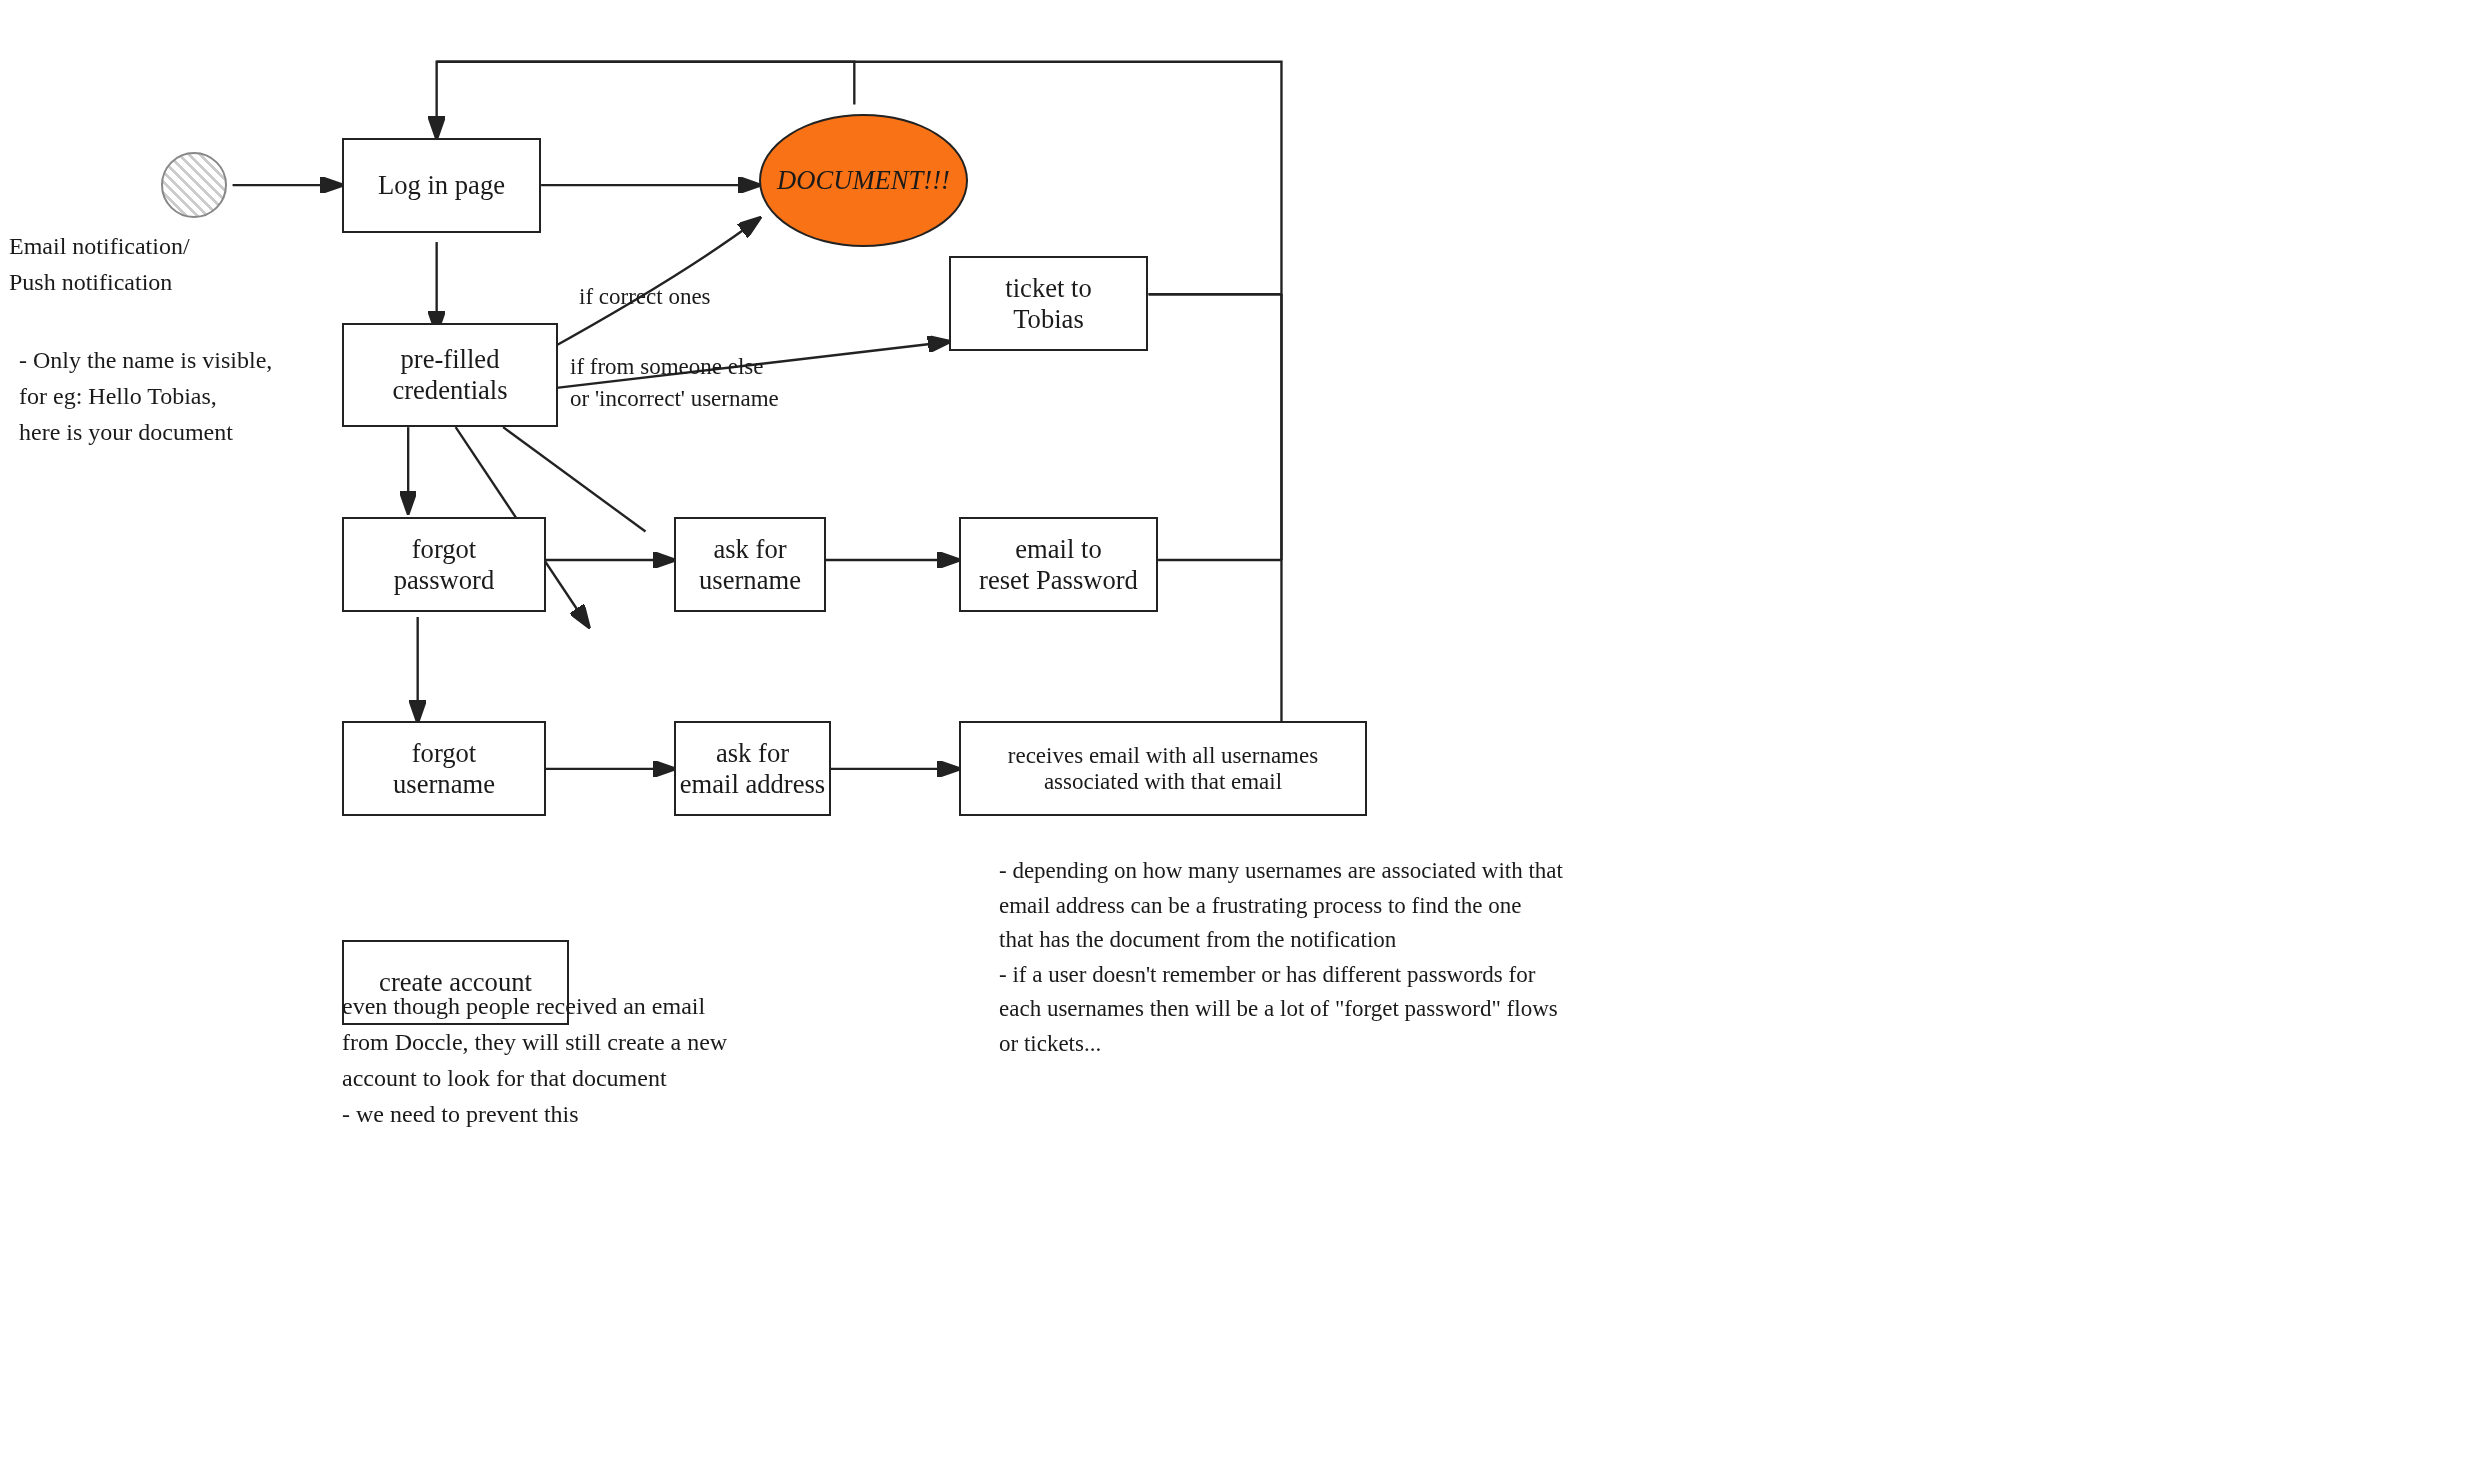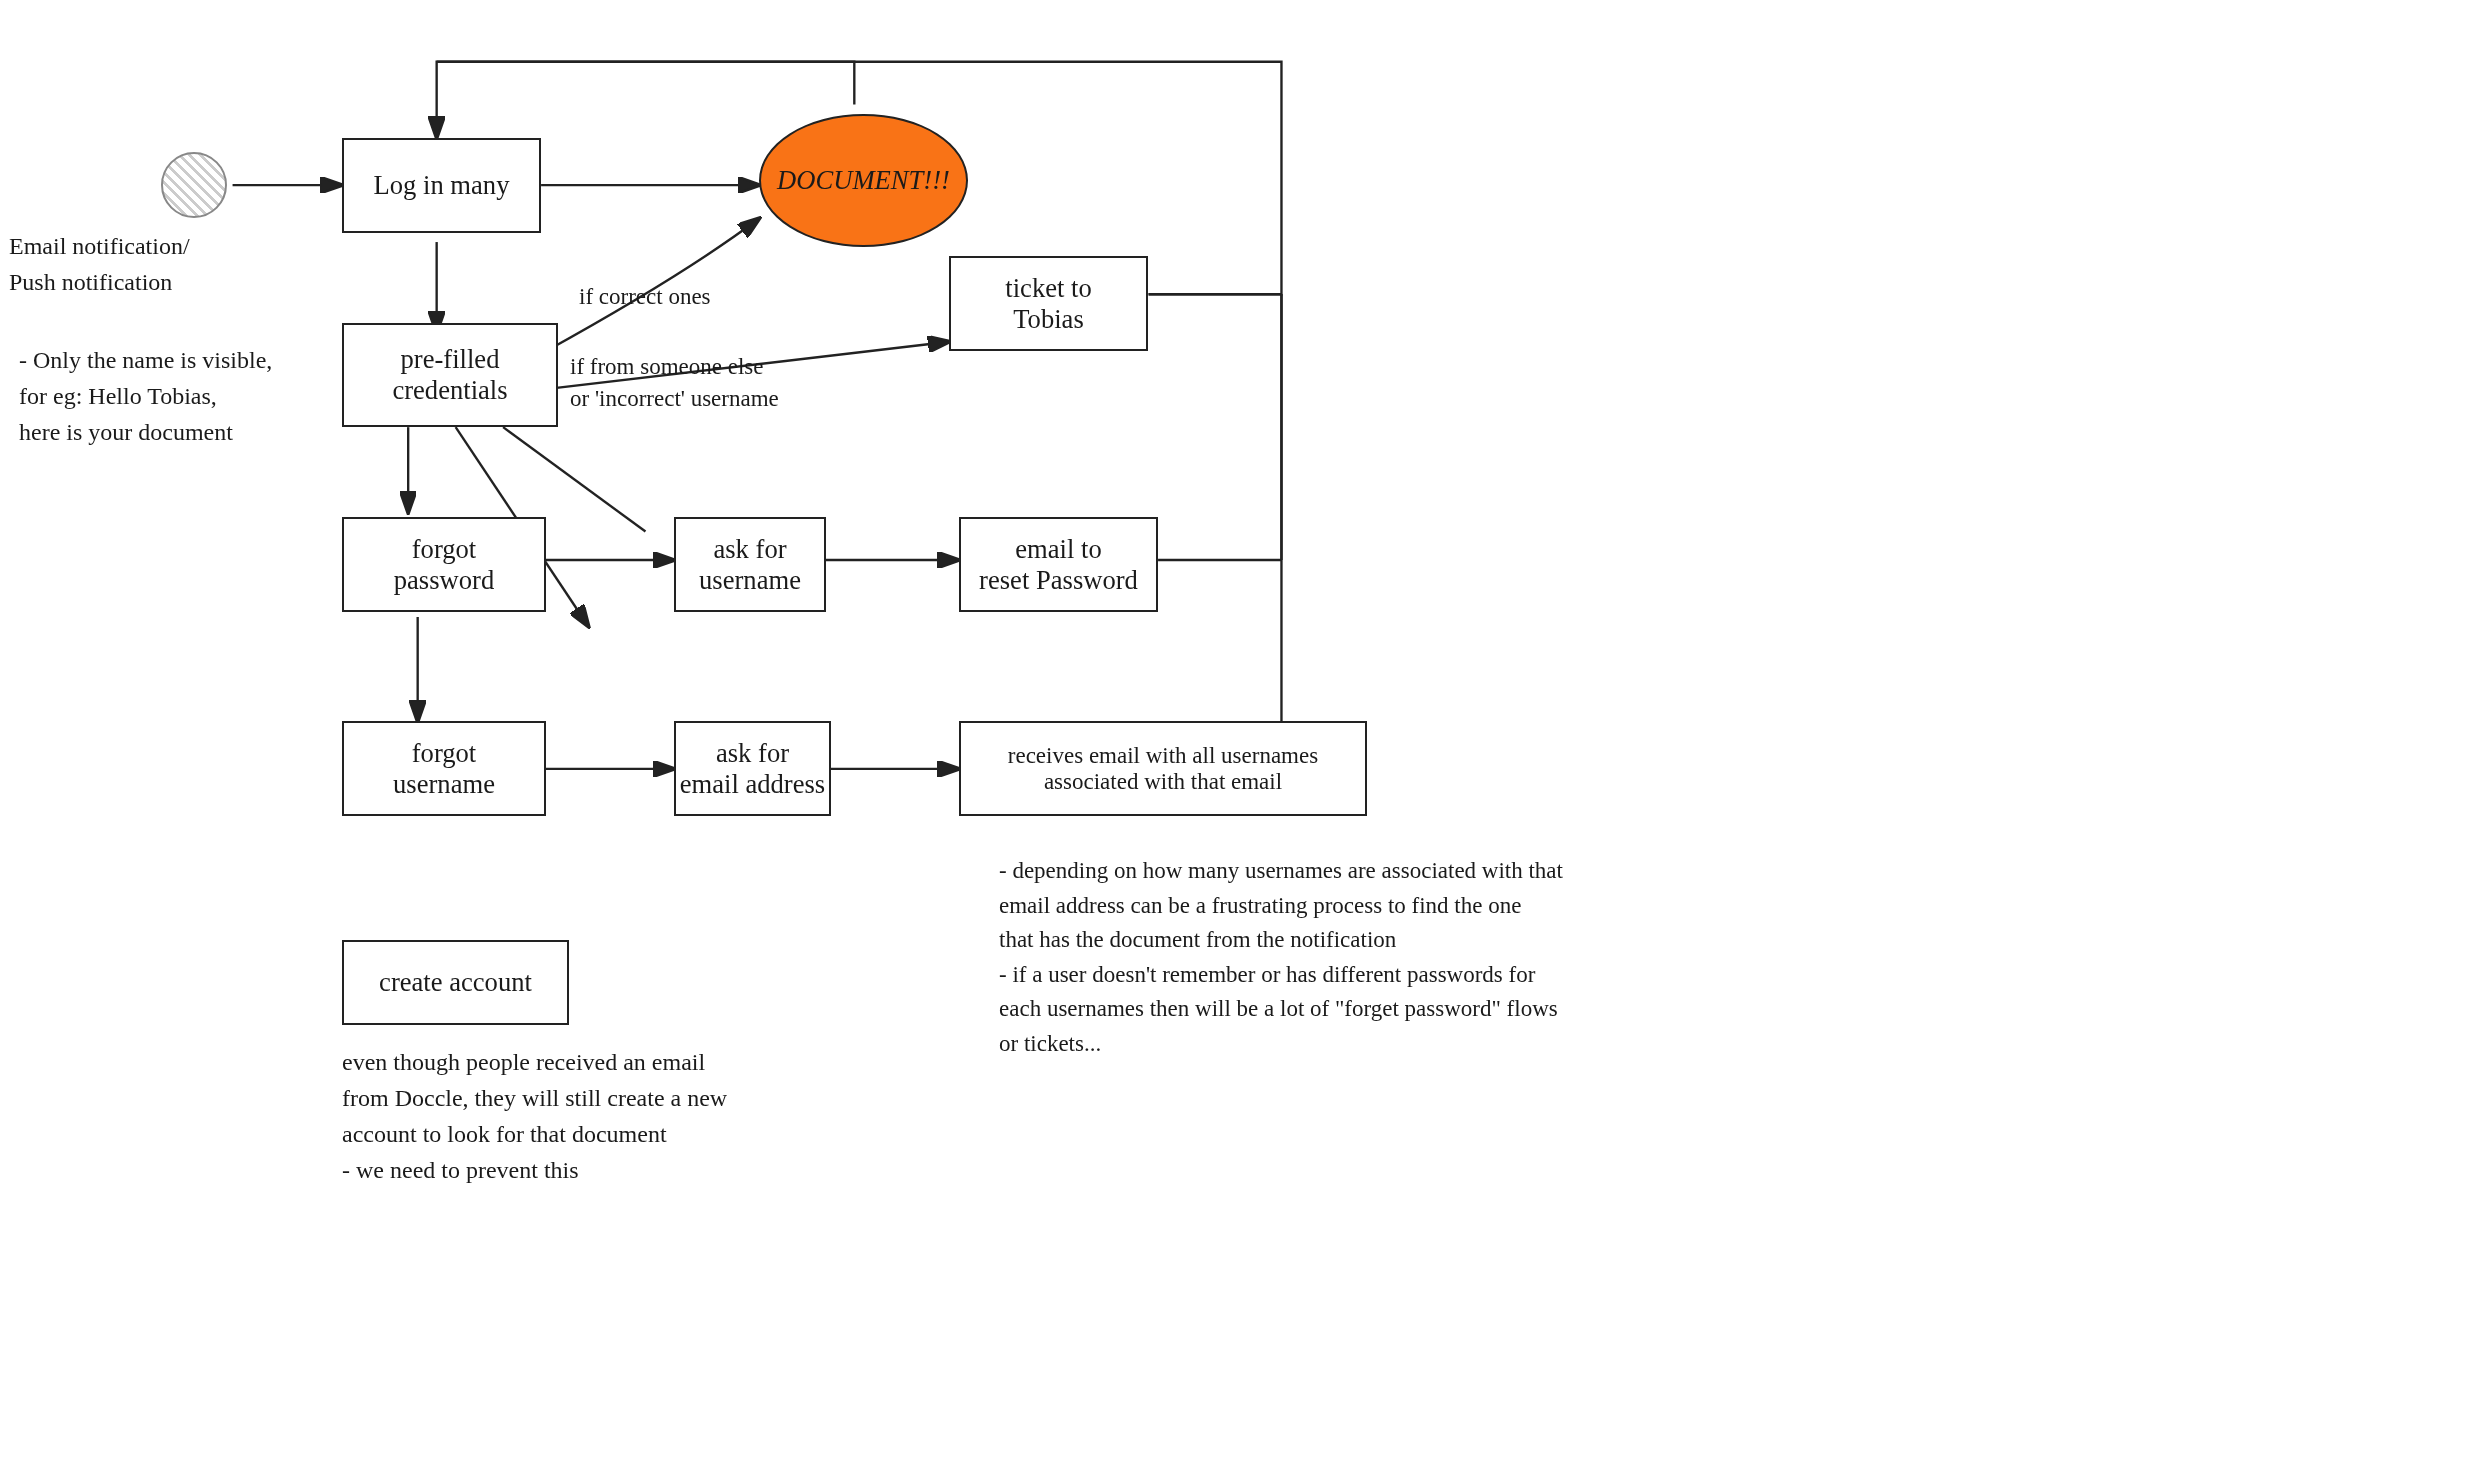--- a/index.html
+++ b/index.html
@@ -134,7 +134,7 @@
   <div class="start-node" style="left:161px; top:152px;"></div>
 
   <div class="node-box handwritten" style="left:342px; top:138px; width:199px; height:95px;">
-    <span>Log in many</span>
+    <span>Log in page</span>
   </div>
 
   <div class="node-ellipse handwritten" style="left:759px; top:114px; width:209px; height:133px; font-style:italic;">

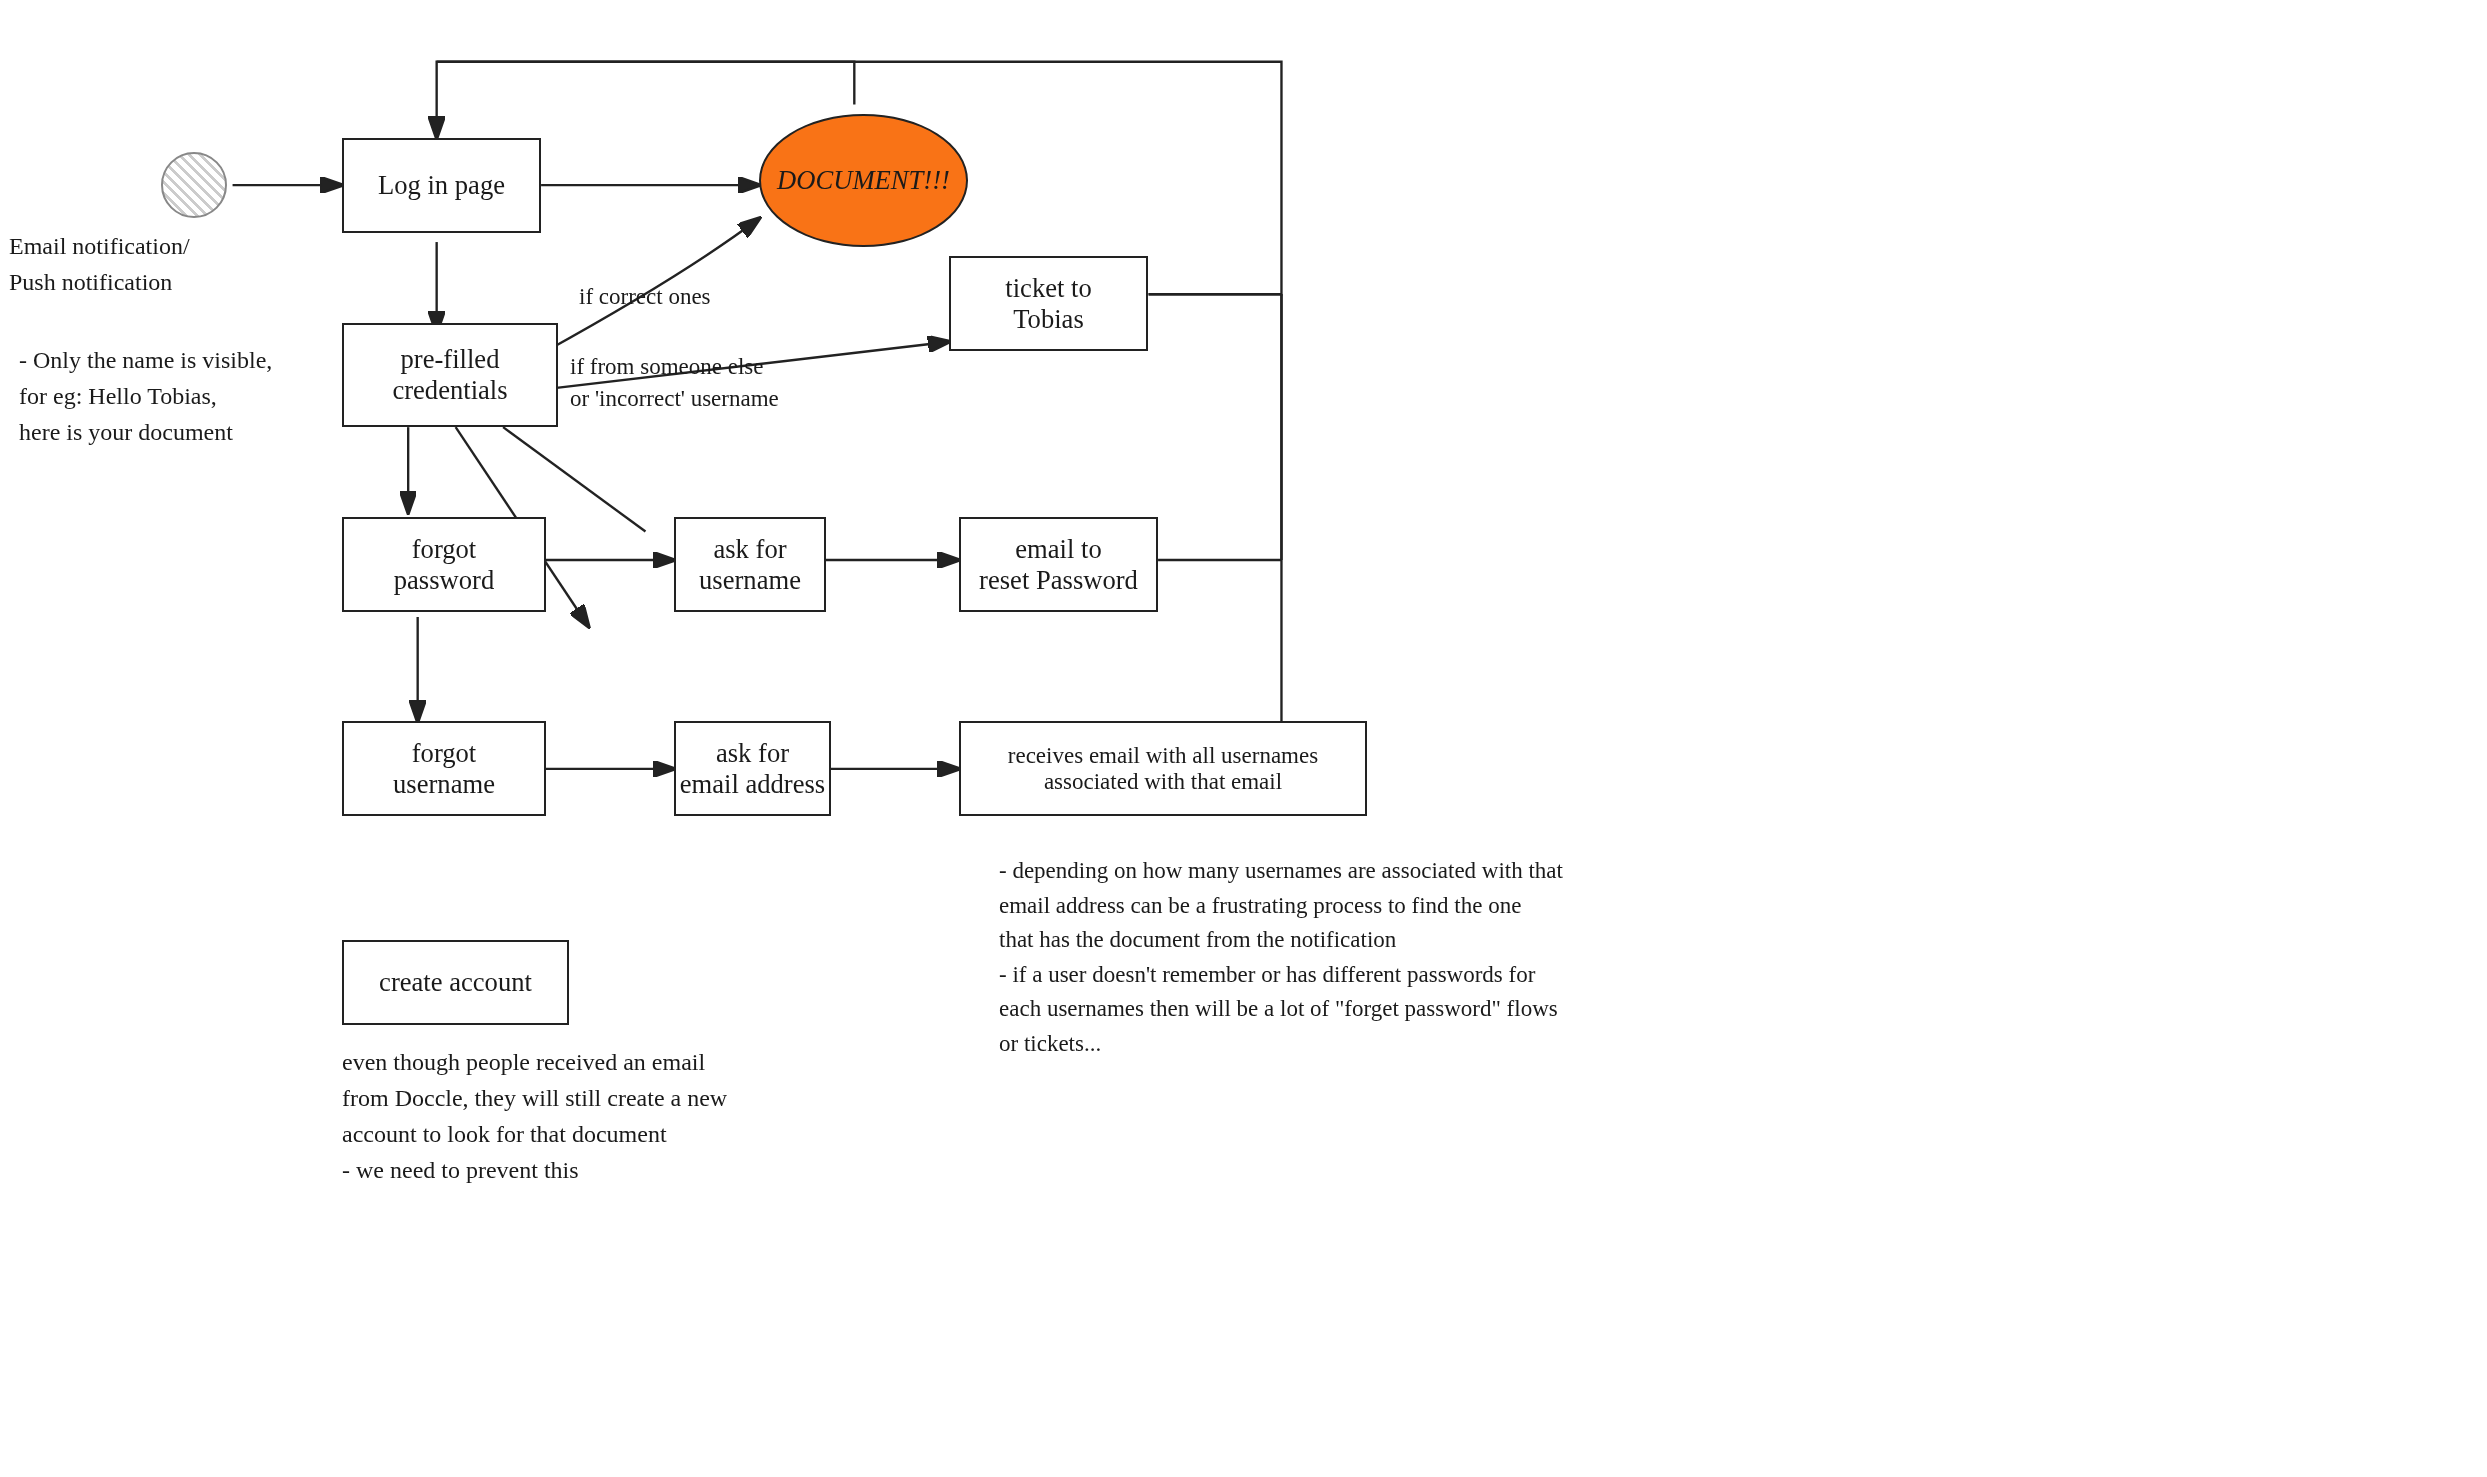--- a/index.html
+++ b/index.html
@@ -205,7 +205,7 @@
 or 'incorrect' username</span>
   </div>
 
-  <div class="annotation" style="left:342px; top:1044px; font-size:24px; line-height:1.5; max-width:617px;">
+  <div class="annotation" style="left:342px; top:988px; font-size:24px; line-height:1.5; max-width:617px;">
     <span style="white-space:pre-line;">even though people received an email
 from Doccle, they will still create a new
 account to look for that document

